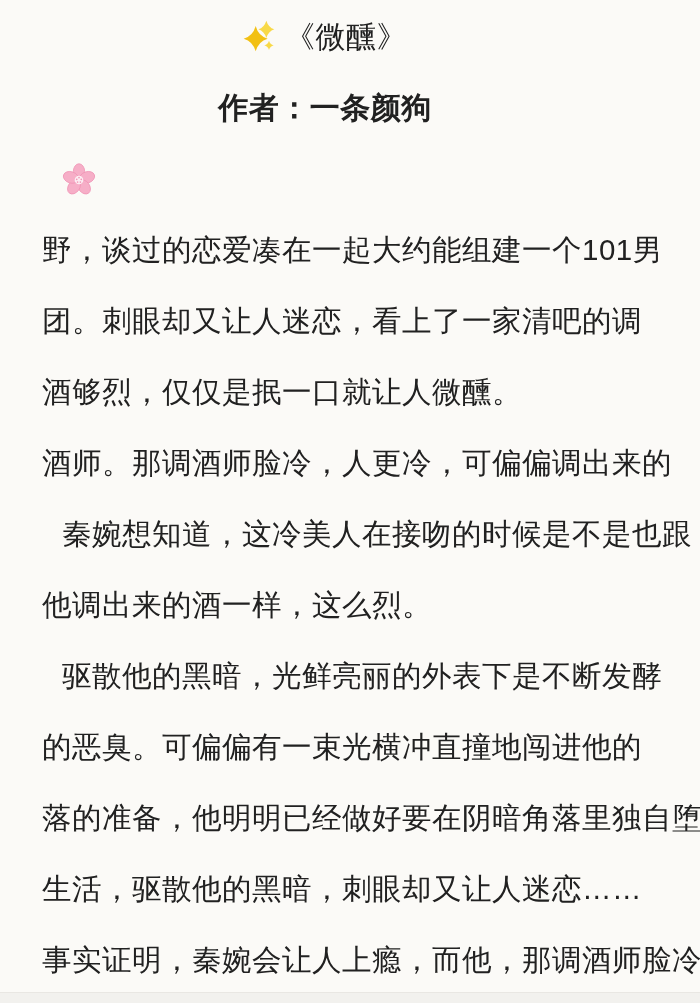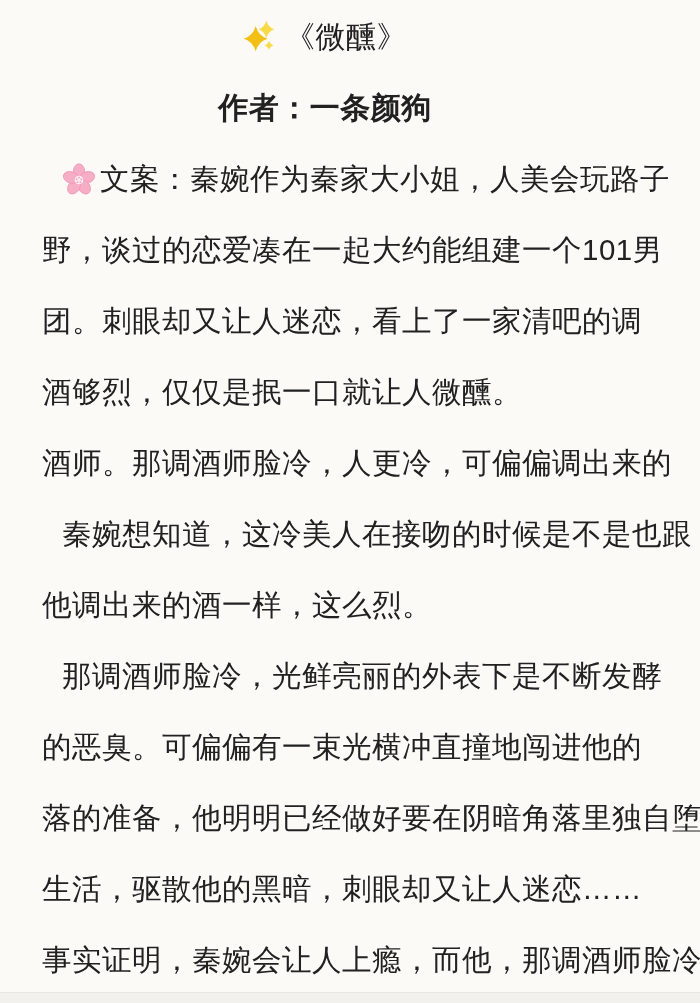--- a/index.html
+++ b/index.html
@@ -99,7 +99,6 @@
         </g>
       </svg>
     </span>
-    <span>文案：秦婉作为秦家大小姐，人美会玩路子</span>
   </div>
 
   <div class="line">

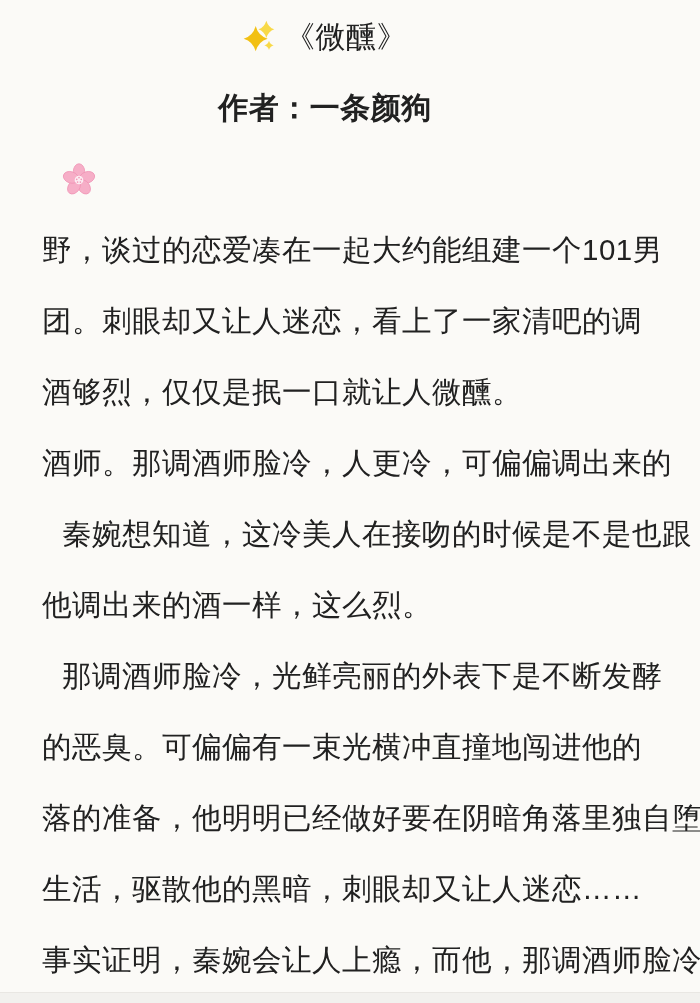--- a/index.html
+++ b/index.html
@@ -120,7 +120,7 @@
       <span>他调出来的酒一样，这么烈。</span>
     </div>
   <div class="line indent">
-      <span>那调酒师脸冷，光鲜亮丽的外表下是不断发酵</span>
+      <span>驱散他的黑暗，光鲜亮丽的外表下是不断发酵</span>
     </div>
   <div class="line">
       <span>的恶臭。可偏偏有一束光横冲直撞地闯进他的</span>

